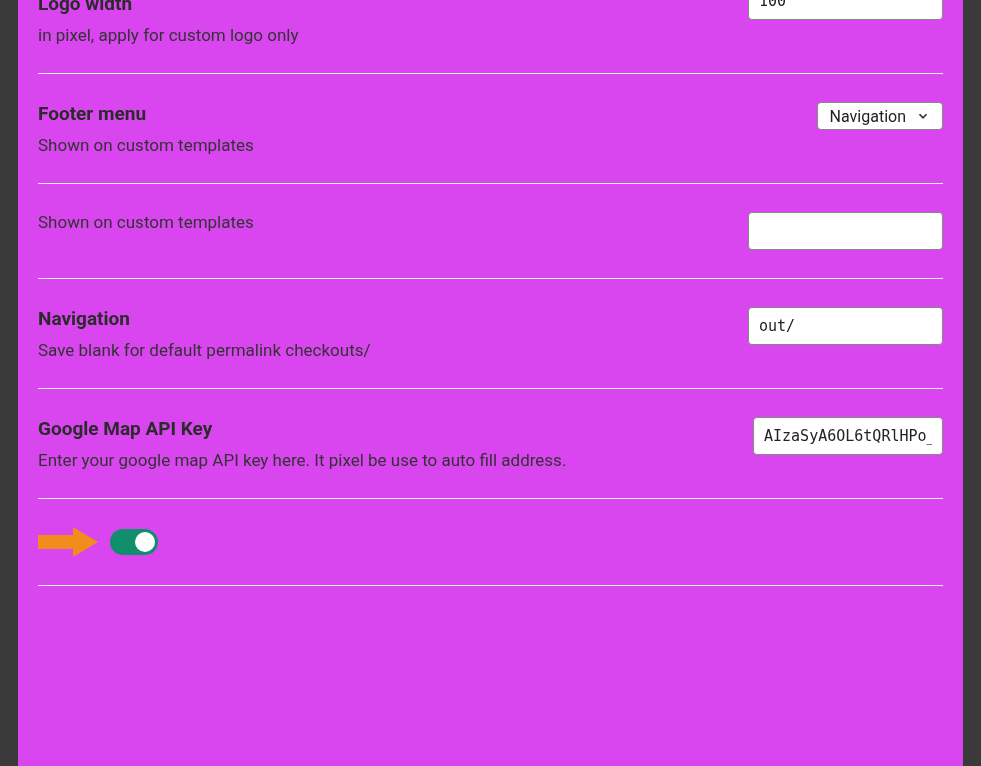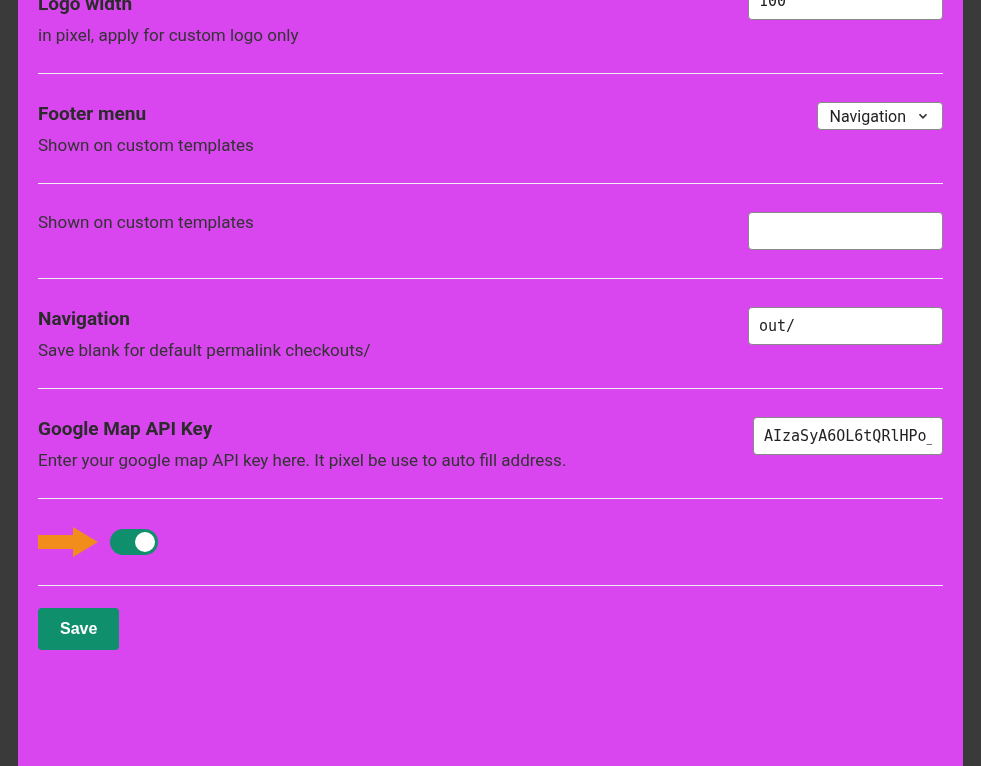--- a/index.html
+++ b/index.html
@@ -177,9 +177,6 @@
       </div>
     </div>
 
-    <div class="save-row">
-      <button class="save-btn">Save</button>
-    </div>
 
   </div>
 </div>

